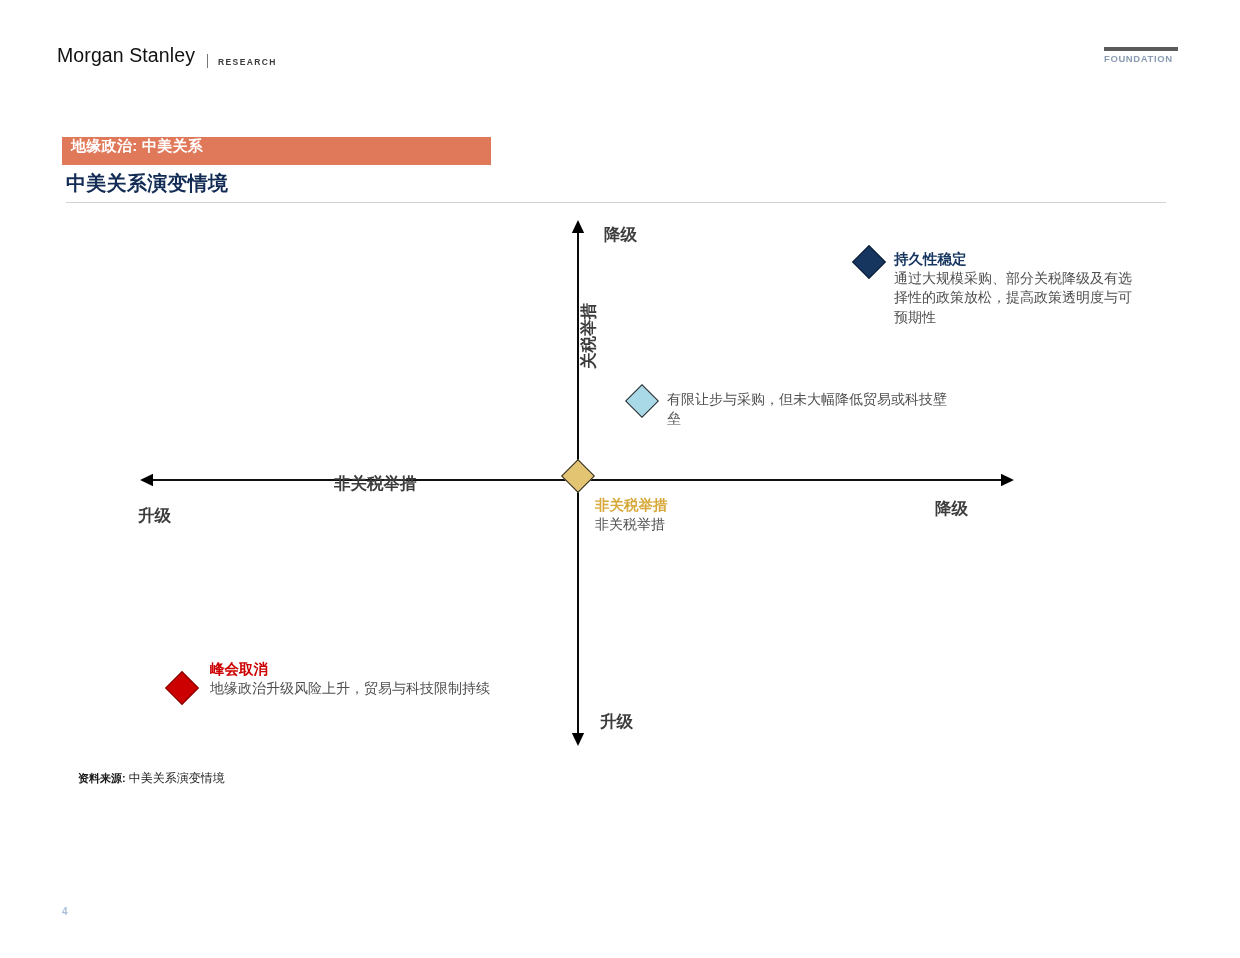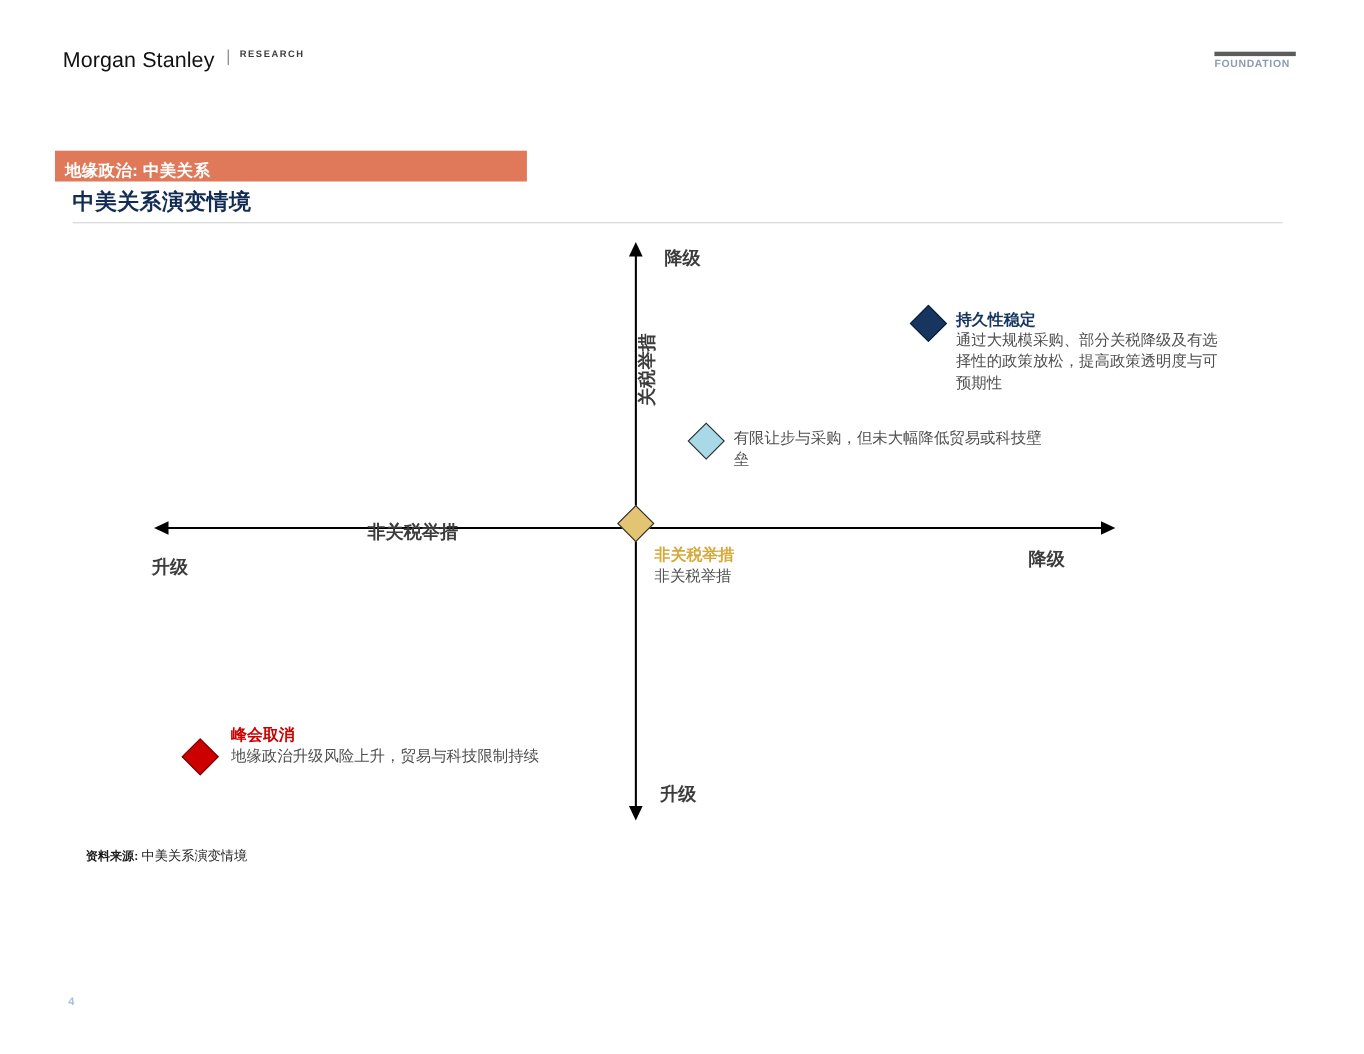--- a/index.html
+++ b/index.html
@@ -21,7 +21,7 @@
     left: 57px;
     top: 44px;
     display: flex;
-    align-items: flex-start;
+    align-items: flex-end;
   }
   #brand-name {
     font-size: 19.5px;

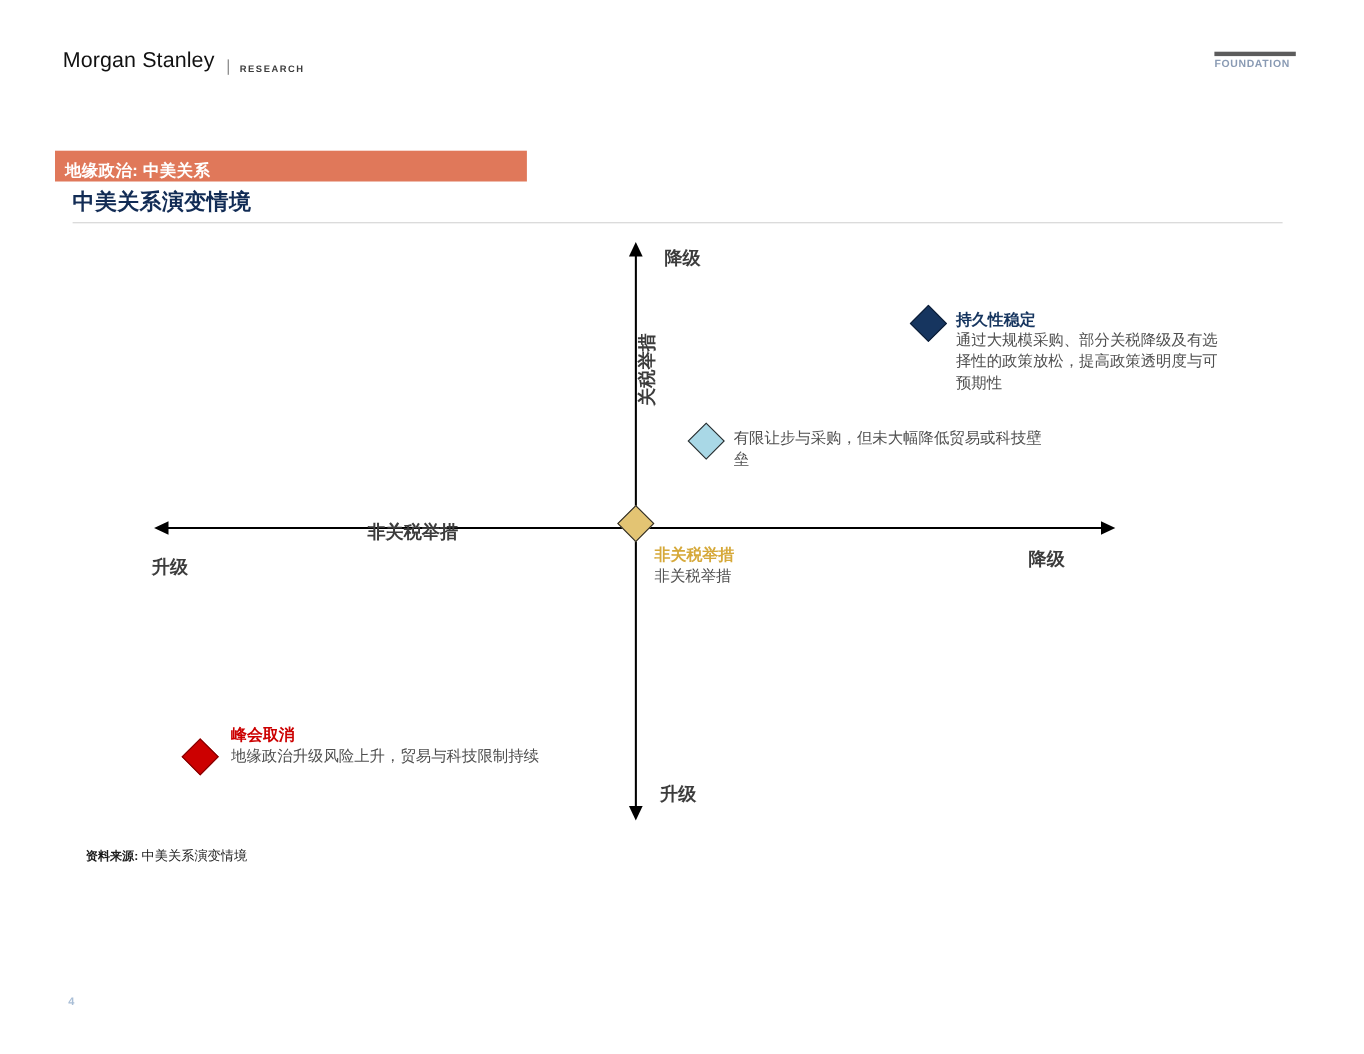--- a/index.html
+++ b/index.html
@@ -68,13 +68,13 @@
   
   #eyebrow-banner {
     position: absolute;
-    left: 50px;
+    left: 62px;
     top: 137px;
     width: 429px;
     height: 28px;
     background: #e0785a;
     display: flex;
-    align-items: flex-end;
+    align-items: flex-start;
   }
   #eyebrow-text {
     color: #ffffff;

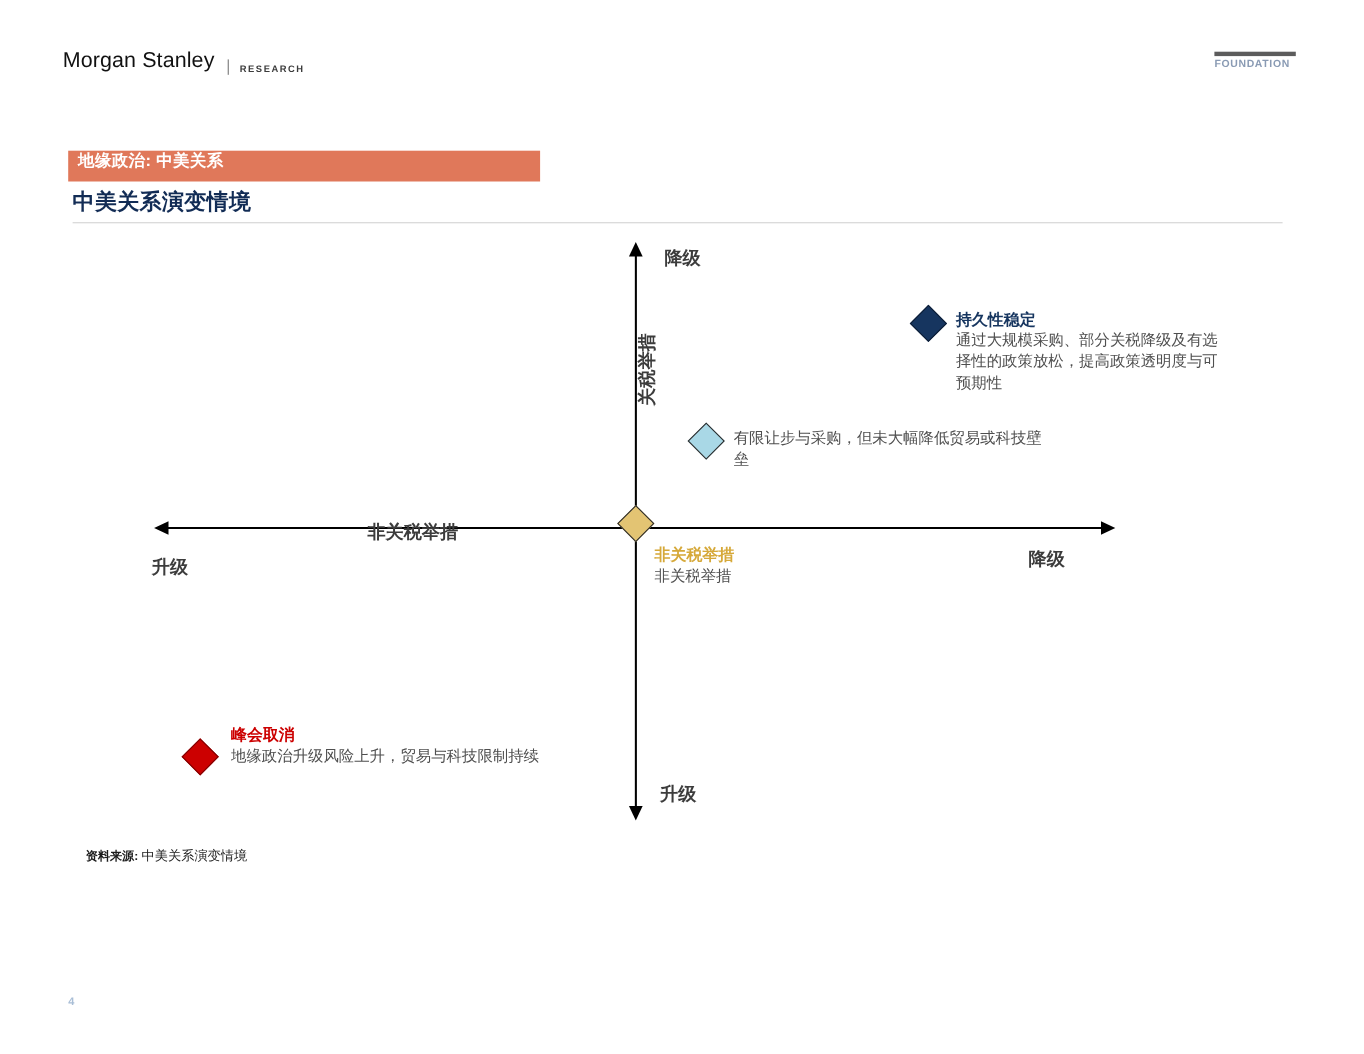--- a/index.html
+++ b/index.html
@@ -174,7 +174,7 @@
     margin-top: 1px;
   }
 
-  #scenario-durable        { left: 832px; top: 250px; margin-top: 32px; }
+  #scenario-durable        { left: 857px; top: 250px; }
   #scenario-durable .scenario-desc { width: 245px; }
   #scenario-detente        { left: 630px; top: 389px; }
   #scenario-detente .scenario-desc { width: 290px; }

